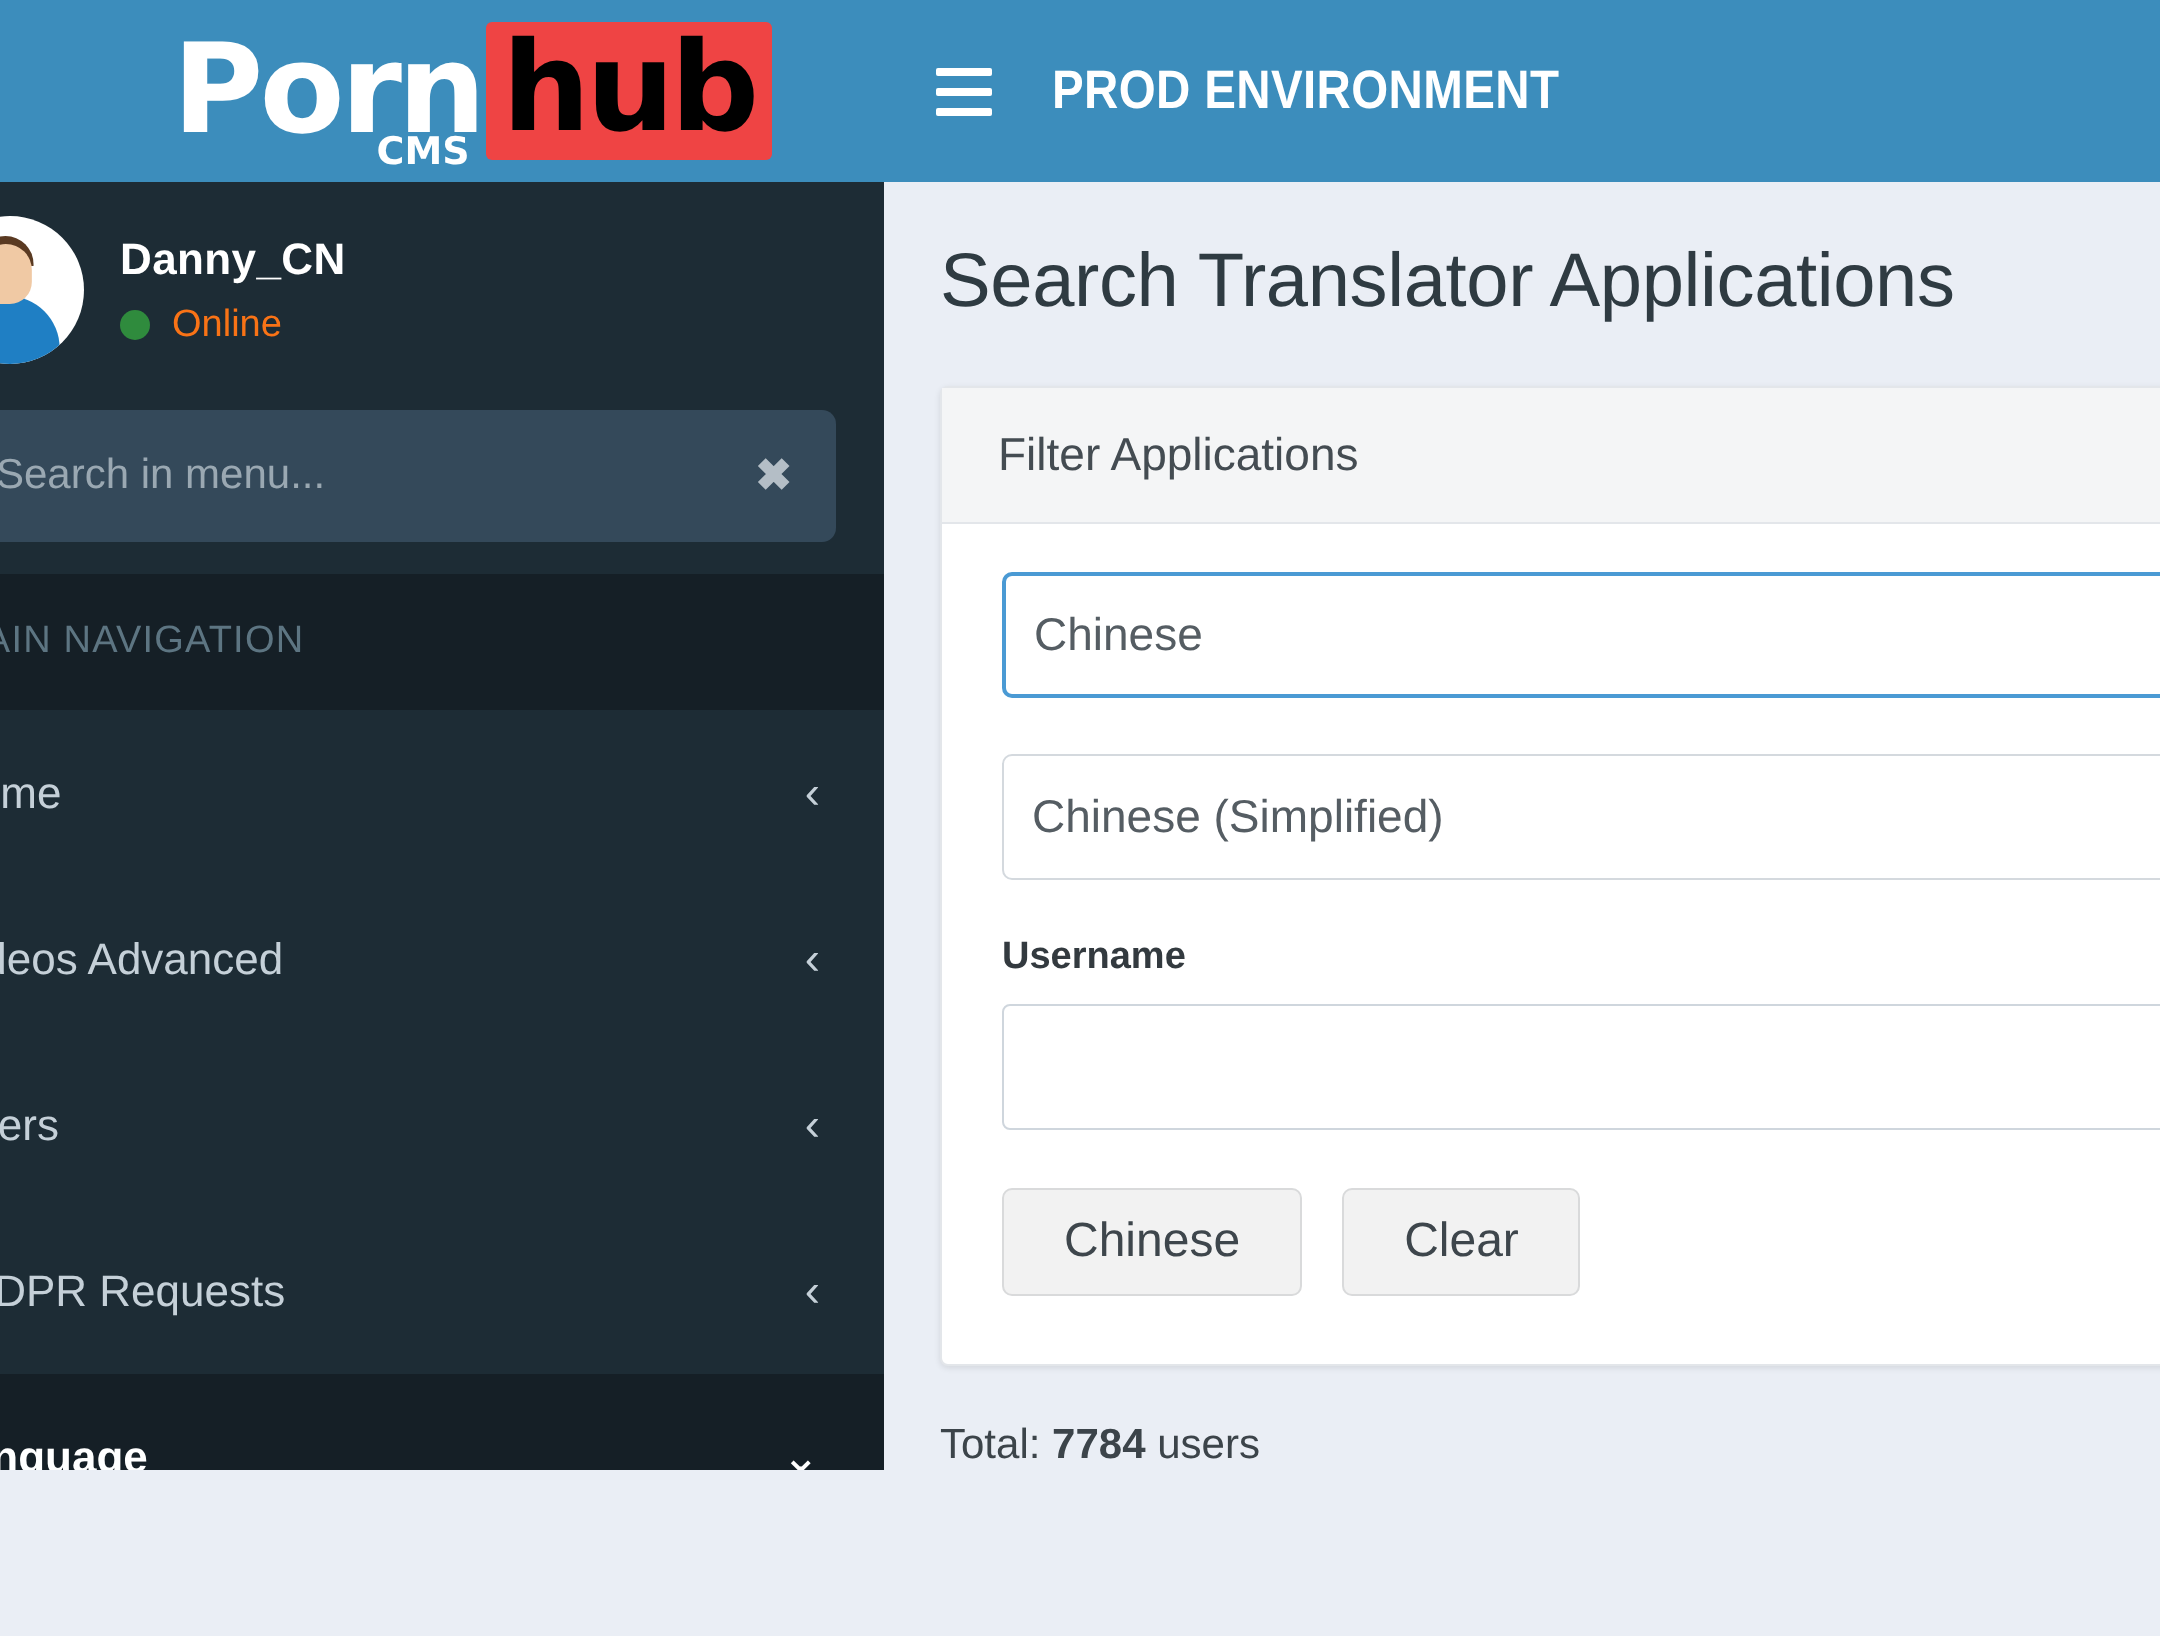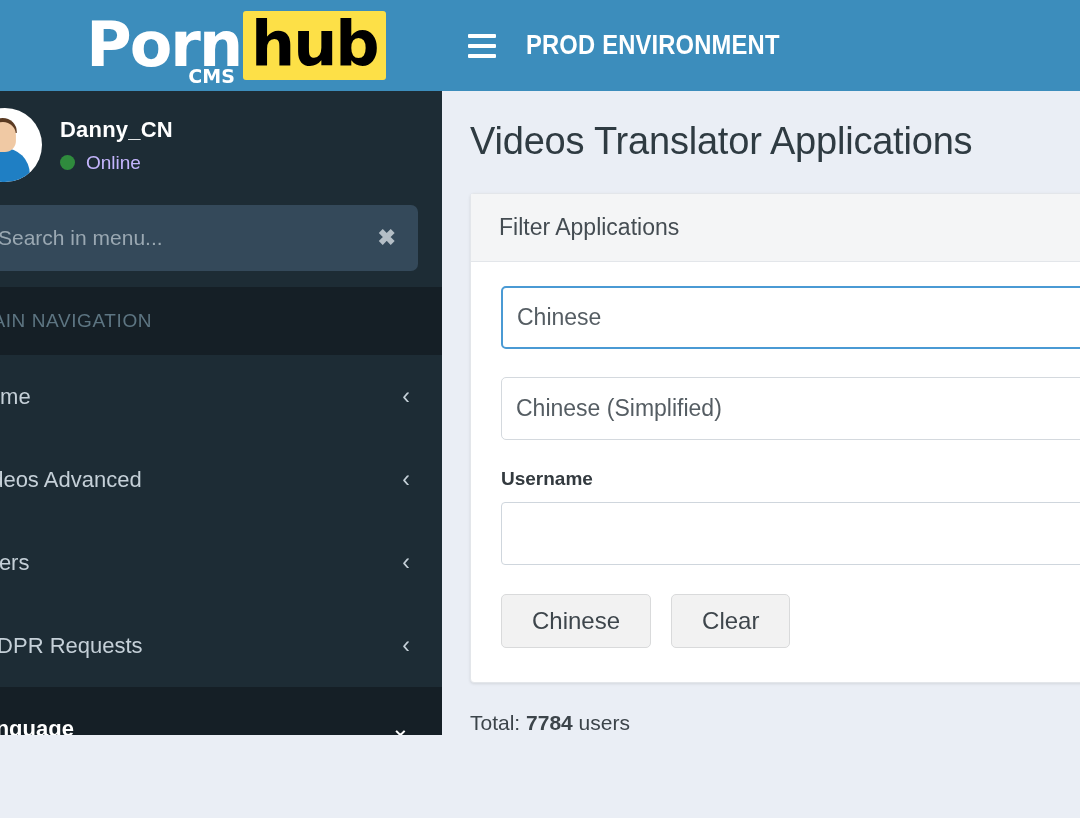--- a/index.html
+++ b/index.html
@@ -32,7 +32,7 @@
     font-weight: 700; font-size: 19px; color: #ffffff; letter-spacing: 0px;
   }
   #logo-hub {
-    background: #fde047; color: #000000;
+    background: #ef4444; color: #000000;
     font-family: "DejaVu Sans", sans-serif;
     font-weight: 700; font-size: 62px; line-height: 1.05;
     padding: 0 8px 4px 8px; letter-spacing: -2px; border-radius: 3px;

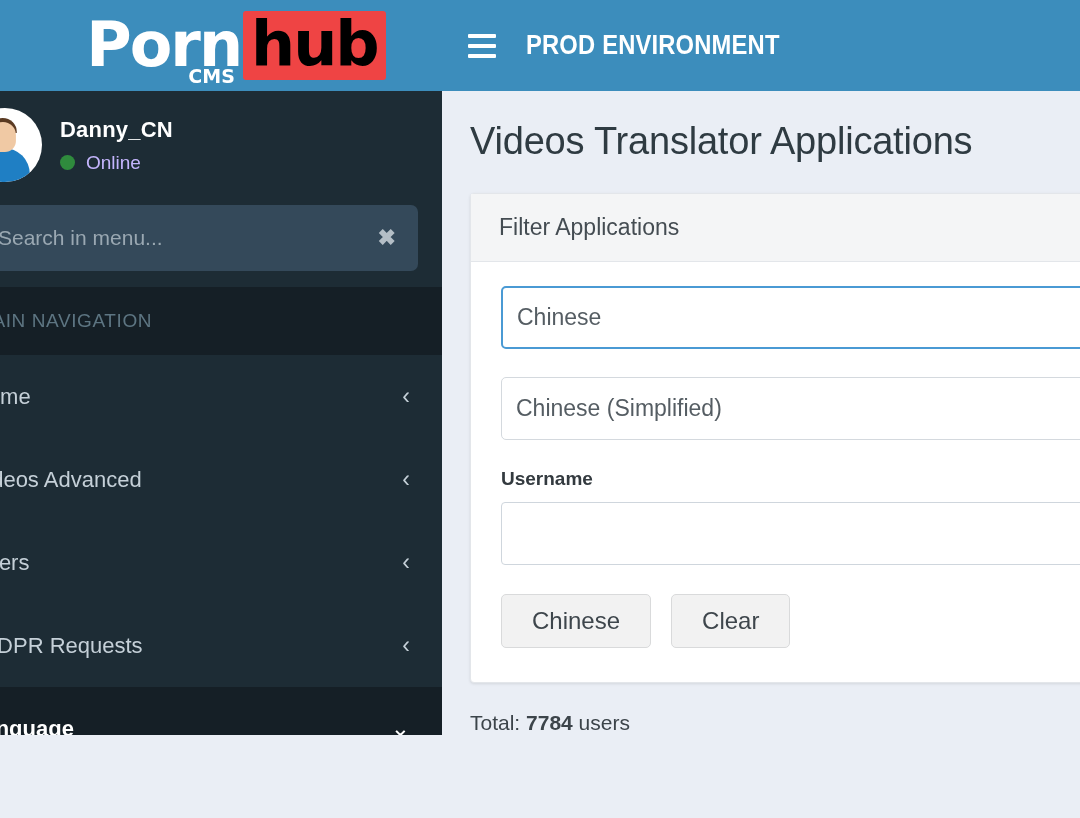--- a/index.html
+++ b/index.html
@@ -80,7 +80,7 @@
   #user-name { color: #ffffff; font-weight: 700; font-size: 22px; letter-spacing: 0.2px; }
   #user-status { display: flex; align-items: center; gap: 11px; margin-top: 9px; }
   #status-dot { width: 15px; height: 15px; border-radius: 50%; background: #2f8b3d; display: block; }
-  #status-text { color: #c4b5fd; font-size: 19px; }
+  #status-text { color: #f97316; font-size: 19px; }
 
   #search-wrap { padding: 0 24px 0 0; margin-top: 6px; }
   #search-box {

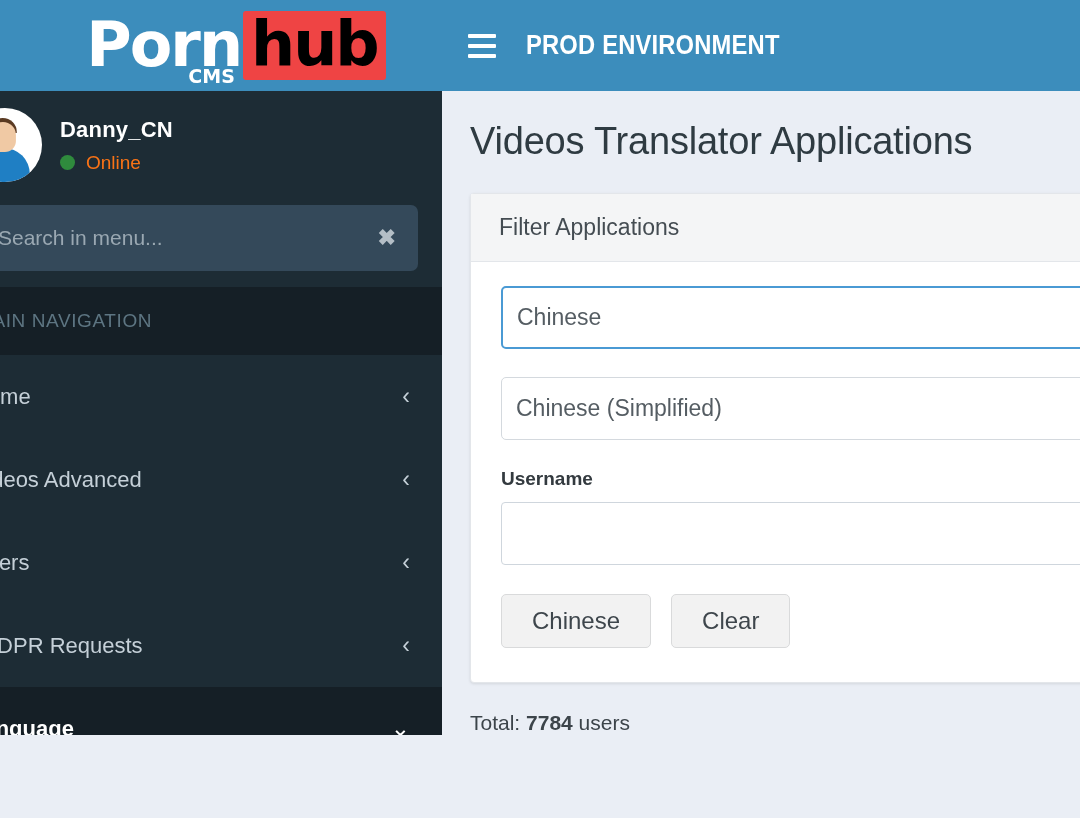--- a/index.html
+++ b/index.html
@@ -252,7 +252,7 @@
 
   <div id="content">
 
-    <div id="page-title">Videos Translator Applications</div>
+    <div id="page-title">Search Translator Applications</div>
 
     <div id="card">
 

